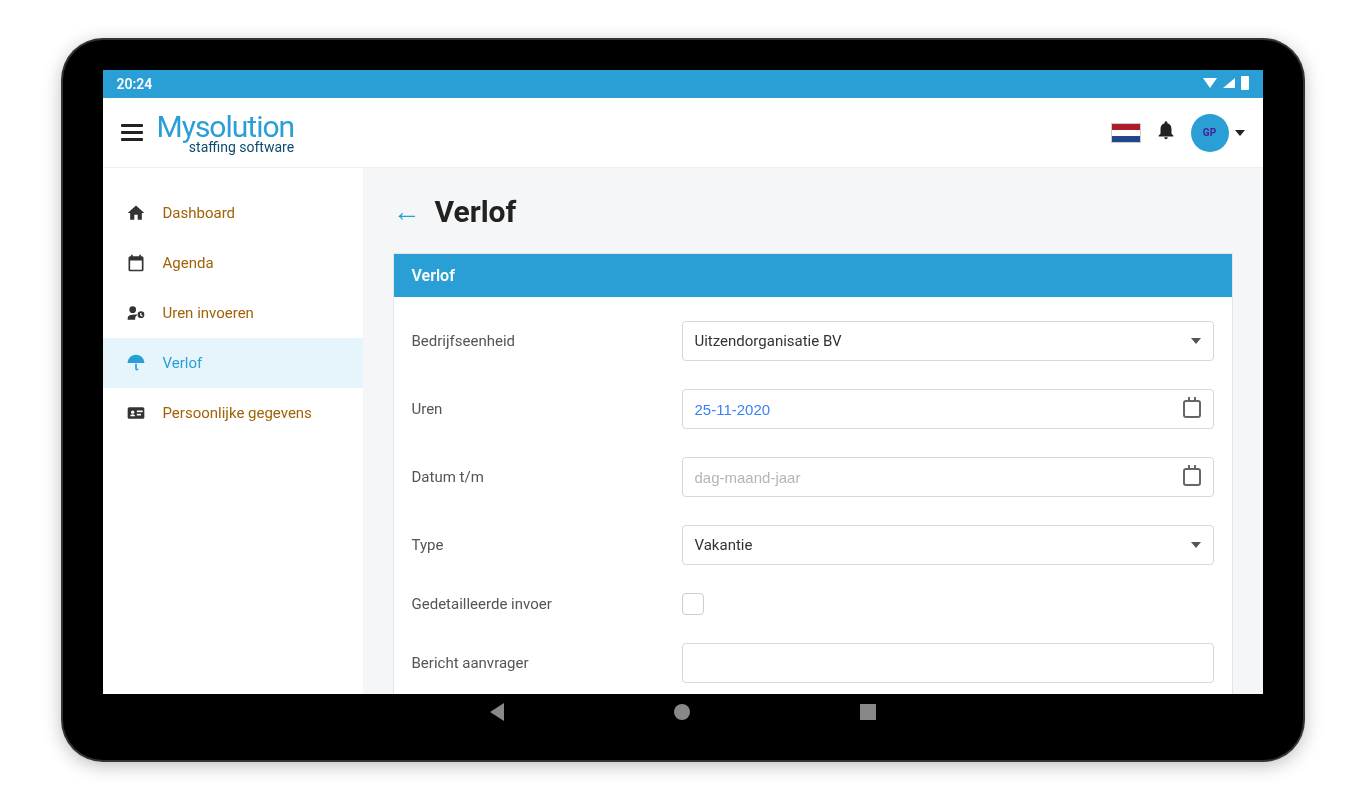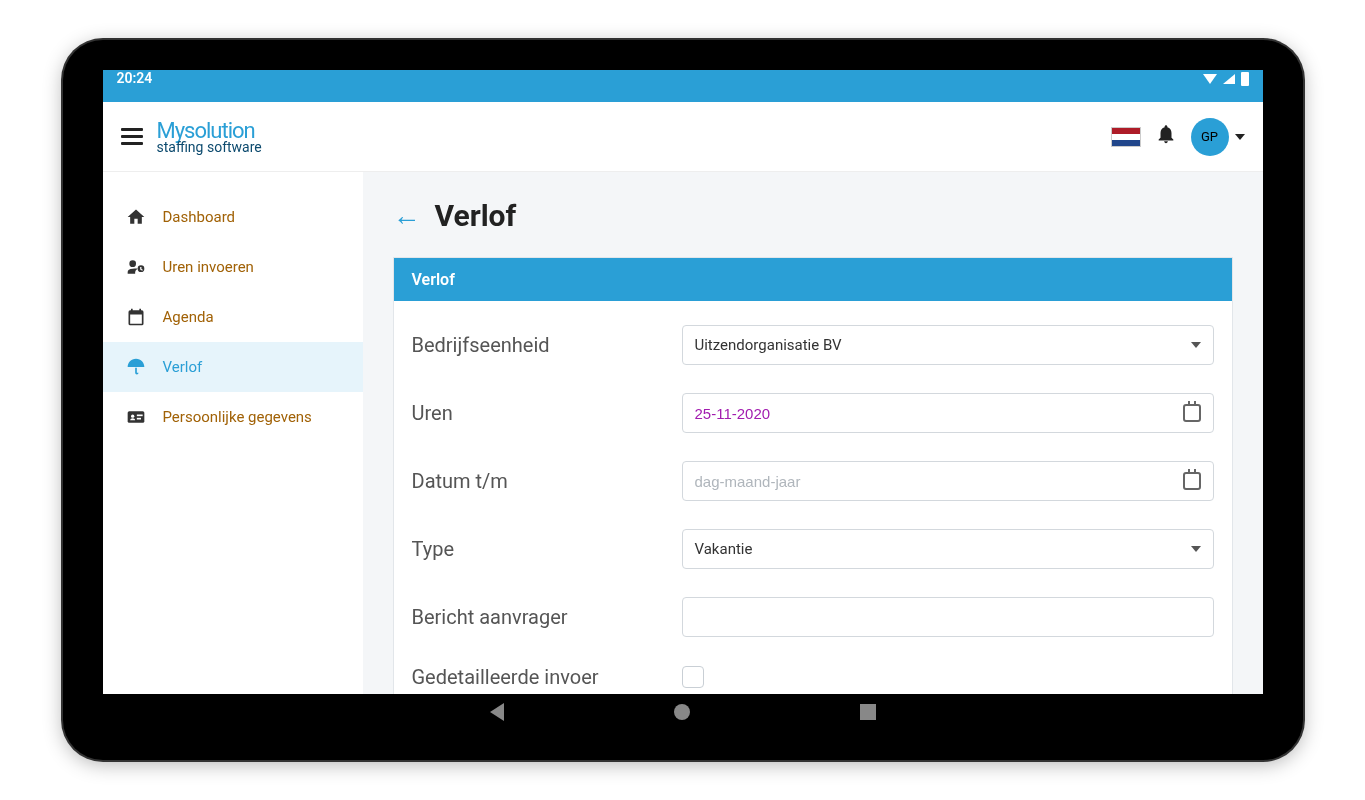--- a/index.html
+++ b/index.html
@@ -36,9 +36,9 @@
     background: #2a9fd6;
     color: #fff;
     display: flex;
-    align-items: flex-end;
+    align-items: flex-start;
     justify-content: space-between;
-    padding: 16px 14px;
+    padding: 6px 14px;
     font-size: 14px;
     font-weight: 600;
   }

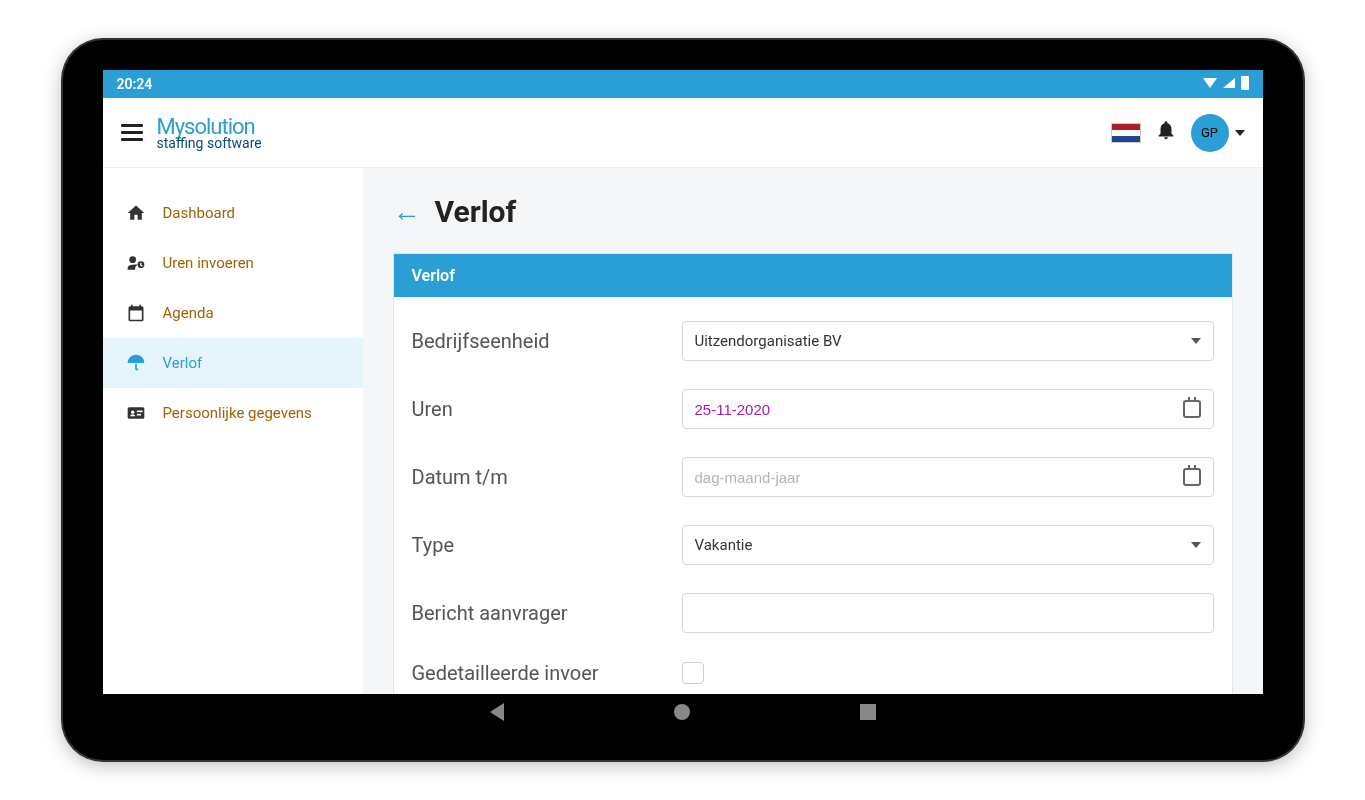--- a/index.html
+++ b/index.html
@@ -77,7 +77,7 @@
     width: 22px; height: 3px; background: #222; border-radius: 1px;
   }
   .logo { display: flex; flex-direction: column; line-height: 1; }
-  .logo-main { color: #2a9fd6; font-size: 22px; font-weight: 400; letter-spacing: -1px; }
+  .logo-main { color: #2a9fd6; font-size: 30px; font-weight: 400; letter-spacing: -1px; }
   .logo-sub { color: #0c4a6e; font-size: 14px; text-align: right; margin-top: -2px; }
   .header-spacer { flex: 1; }
   .flag {

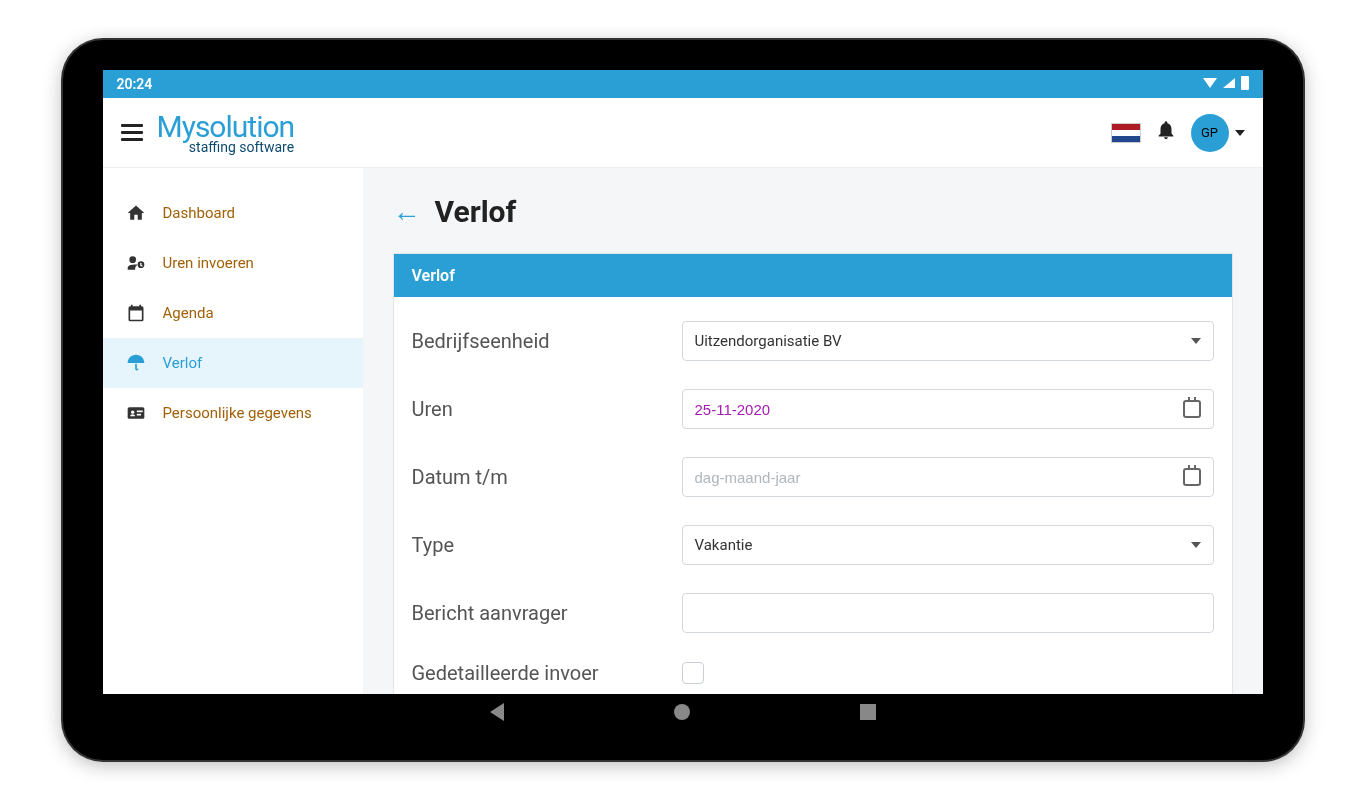--- a/index.html
+++ b/index.html
@@ -91,9 +91,9 @@
   .bell { font-size: 22px; color: #222; cursor: pointer; }
   .avatar {
     width: 38px; height: 38px; border-radius: 50%;
-    background: #2a9fd6; color: #000000;
+    background: #2a9fd6; color: #4c1d95;
     display: flex; align-items: center; justify-content: center;
-    font-weight: 400; font-size: 13px;
+    font-weight: 700; font-size: 10px;
   }
   .user-group { display: flex; align-items: center; gap: 6px; cursor: pointer; }
   .caret-down {

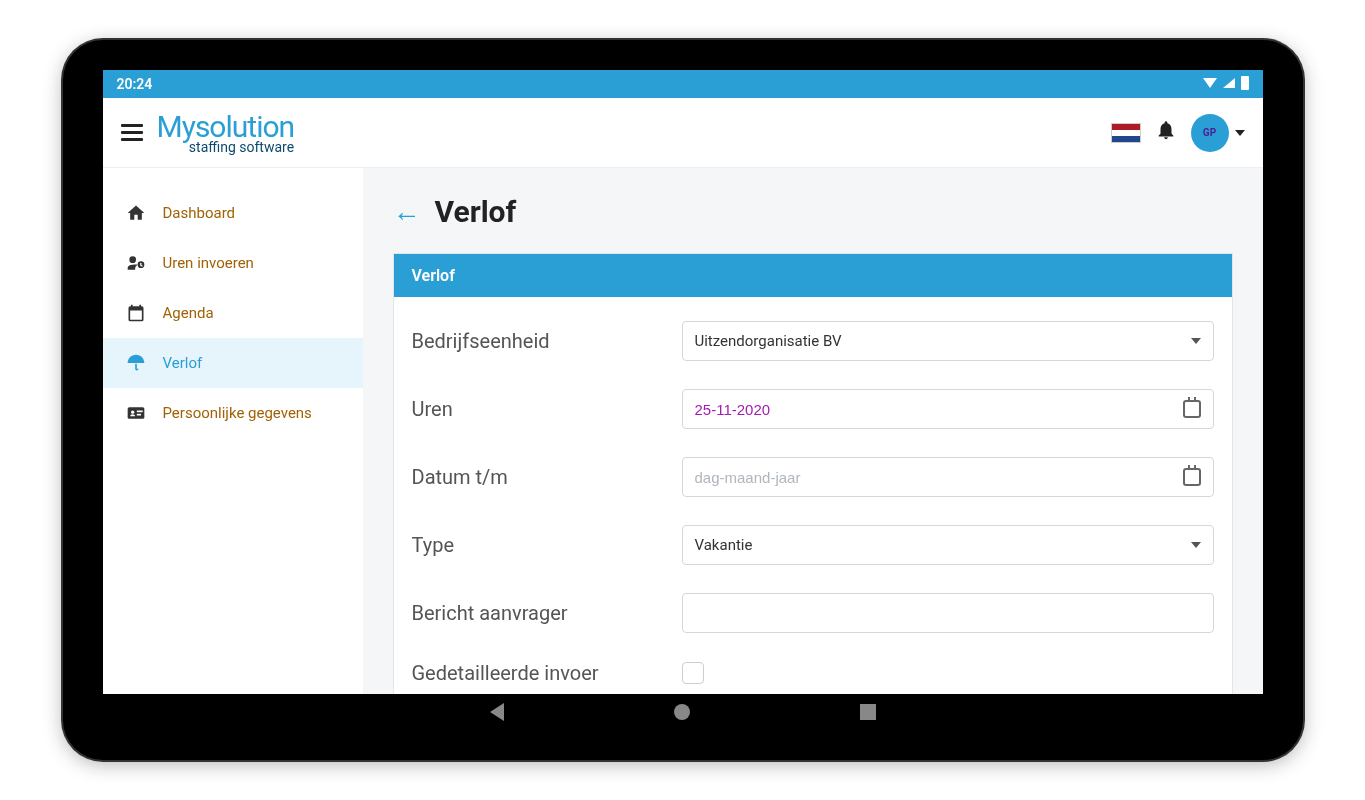--- a/index.html
+++ b/index.html
@@ -280,19 +280,19 @@
         <div class="side-item">
           <span class="side-icon">
             <svg width="20" height="20" viewBox="0 0 24 24" fill="currentColor">
+                <path d="M19 4h-1V2h-2v2H8V2H6v2H5a2 2 0 00-2 2v14a2 2 0 002 2h14a2 2 0 002-2V6a2 2 0 00-2-2zm0 16H5V9h14v11z"></path>
+              </svg>
+          </span>
+          <span>Agenda</span>
+        </div>
+        <div class="side-item">
+          <span class="side-icon">
+            <svg width="20" height="20" viewBox="0 0 24 24" fill="currentColor">
                 <circle cx="8" cy="8" r="4"></circle>
                 <path d="M8 14c-4 0-6 2-6 4v2h9a6 6 0 013-6c-1.5-.6-3.8-0-6 0zm10-4a4 4 0 100 8 4 4 0 000-8zm.5 2v2.3l1.7 1-.7 1.2-2.5-1.5V12h1.5z"></path>
               </svg>
           </span>
           <span>Uren invoeren</span>
-        </div>
-        <div class="side-item">
-          <span class="side-icon">
-            <svg width="20" height="20" viewBox="0 0 24 24" fill="currentColor">
-                <path d="M19 4h-1V2h-2v2H8V2H6v2H5a2 2 0 00-2 2v14a2 2 0 002 2h14a2 2 0 002-2V6a2 2 0 00-2-2zm0 16H5V9h14v11z"></path>
-              </svg>
-          </span>
-          <span>Agenda</span>
         </div>
         <div class="side-item active">
           <span class="side-icon">

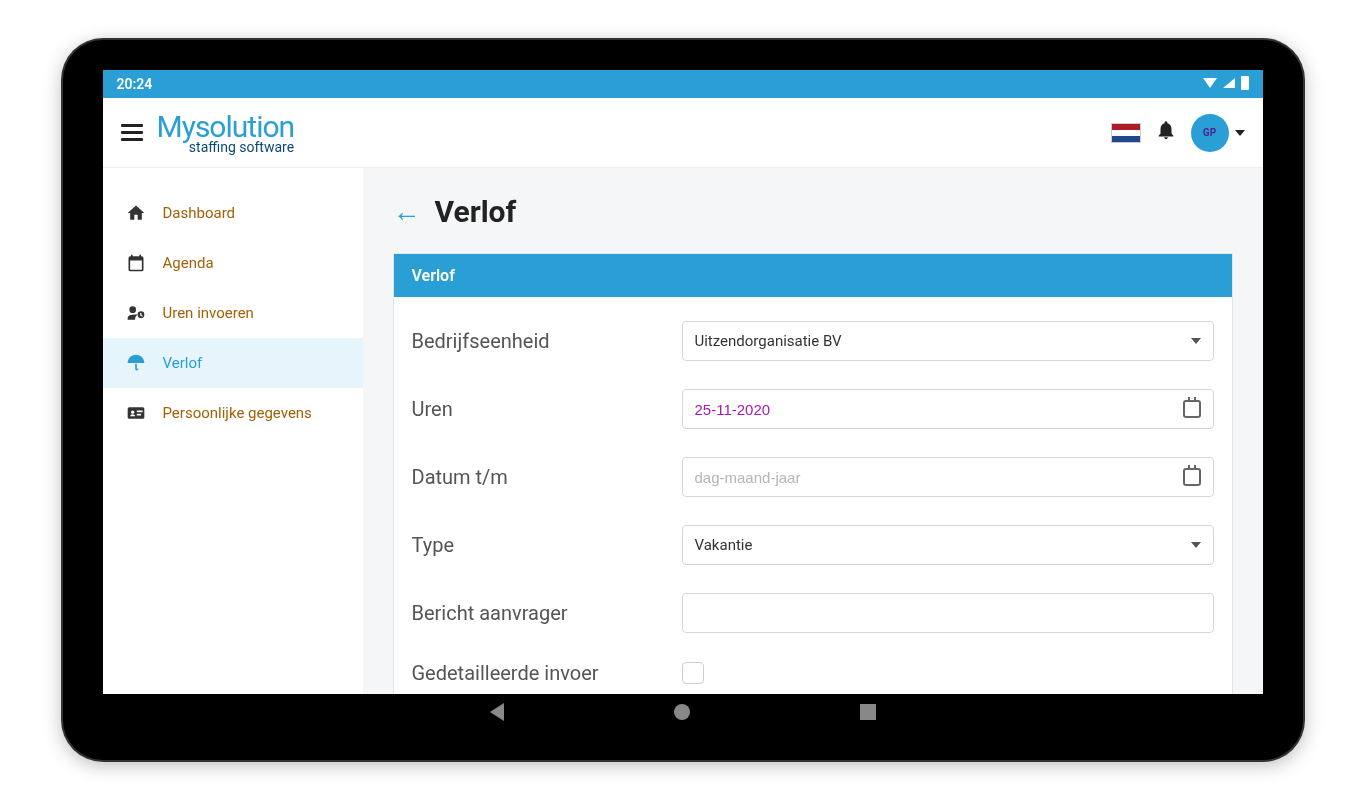--- a/index.html
+++ b/index.html
@@ -159,7 +159,7 @@
   .form-label {
     width: 270px;
     color: #555;
-    font-size: 20px;
+    font-size: 15px;
   }
   .form-control {
     flex: 1;

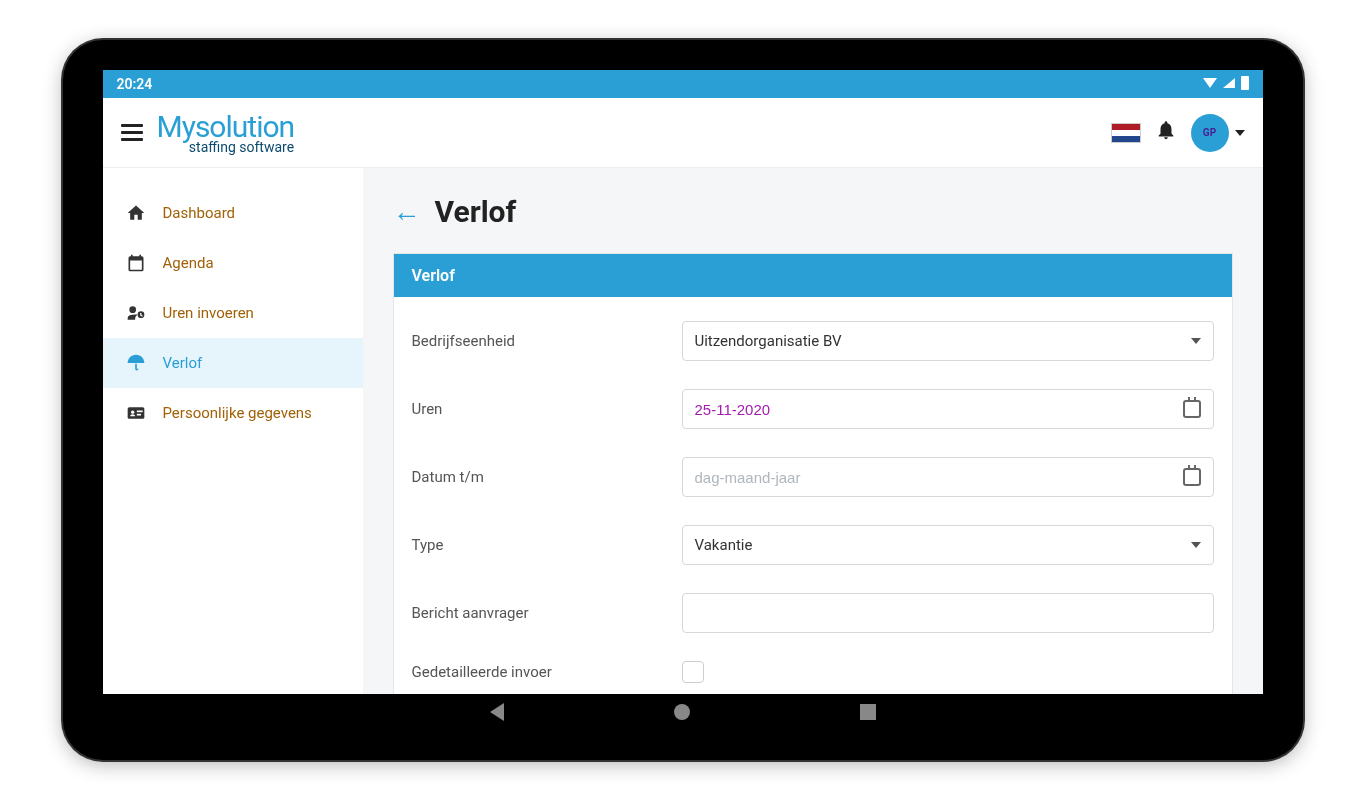--- a/index.html
+++ b/index.html
@@ -177,7 +177,7 @@
     display: flex; align-items: center; justify-content: space-between;
   }
   .input input {
-    border: none; outline: none; flex: 1; font-size: 15px; color: #a21caf;
+    border: none; outline: none; flex: 1; font-size: 15px; color: #3b82f6;
     background: transparent;
   }
   .input input::placeholder { color: #b0b6bc; }

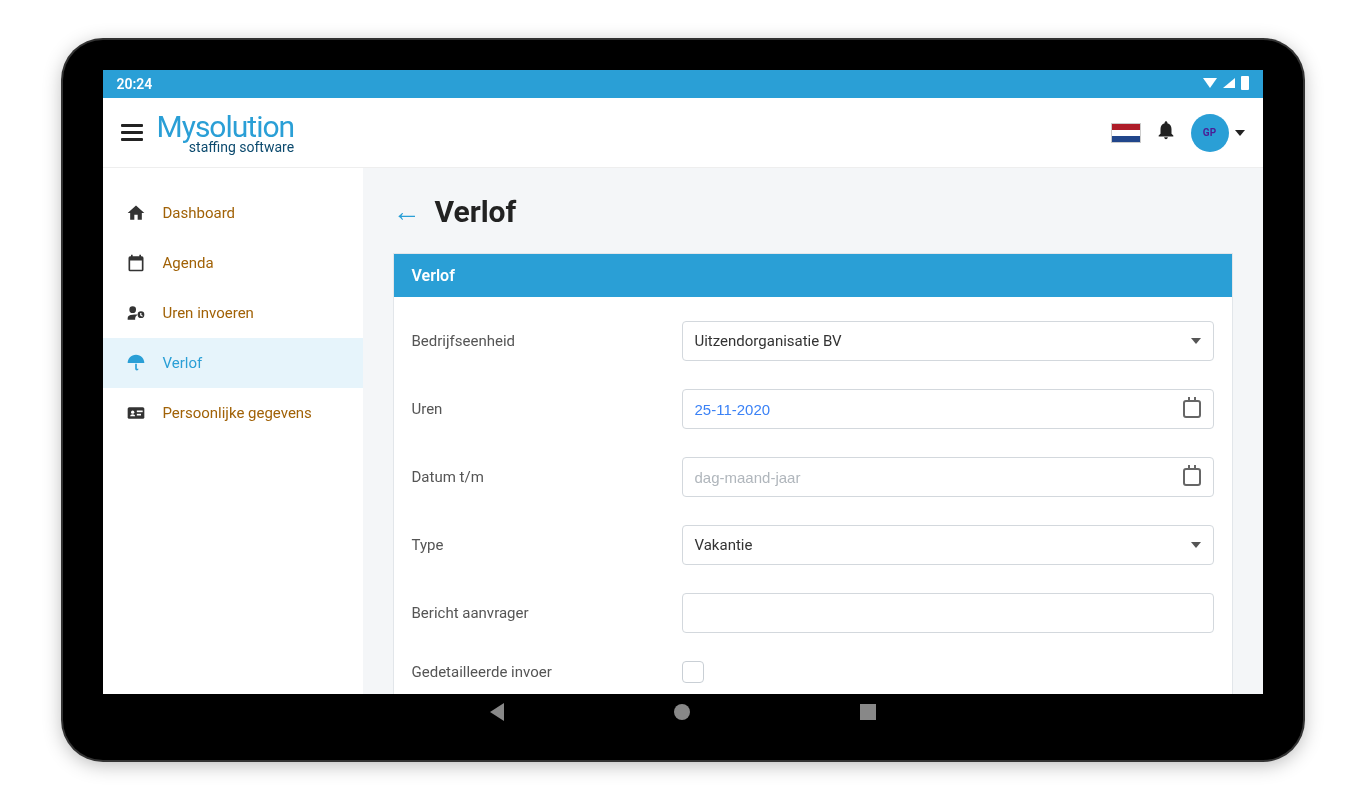--- a/index.html
+++ b/index.html
@@ -367,18 +367,18 @@
             </div>
 
             <div class="form-row">
+              <div class="form-label">Gedetailleerde invoer</div>
+              <div class="form-control">
+                <div class="checkbox"></div>
+              </div>
+            </div>
+
+            <div class="form-row">
               <div class="form-label">Bericht aanvrager</div>
               <div class="form-control">
                 <div class="input">
                   <input type="text" value="" style="">
                 </div>
-              </div>
-            </div>
-
-            <div class="form-row">
-              <div class="form-label">Gedetailleerde invoer</div>
-              <div class="form-control">
-                <div class="checkbox"></div>
               </div>
             </div>
 

